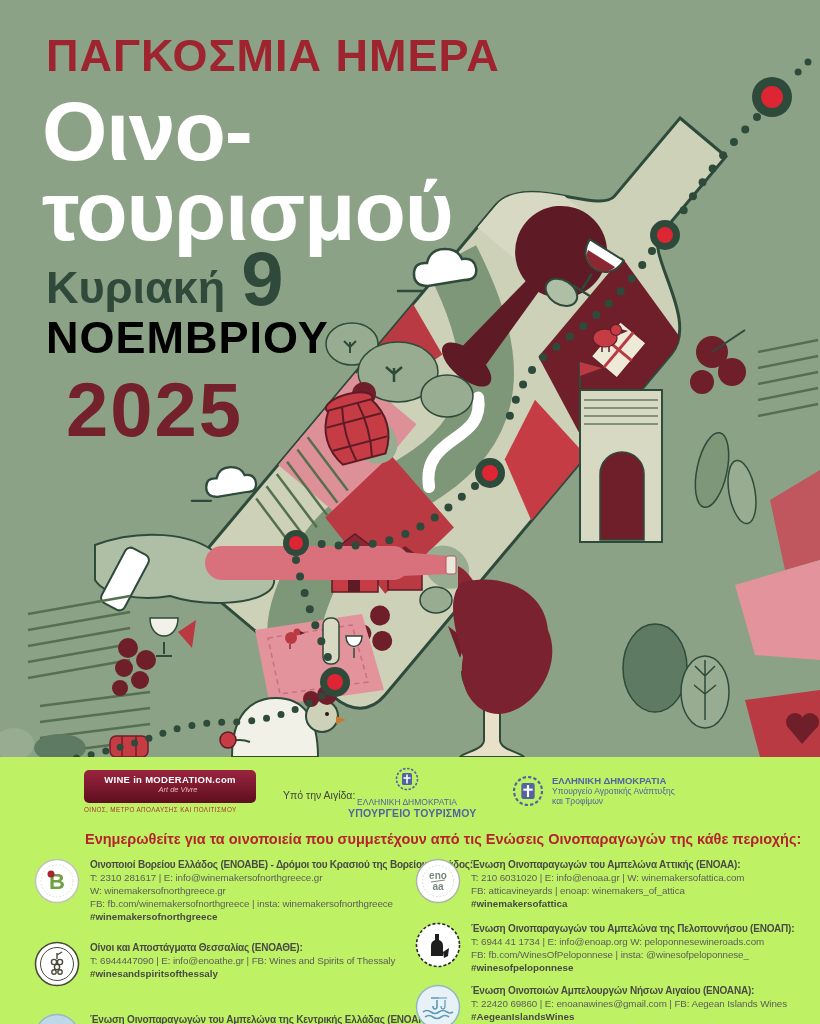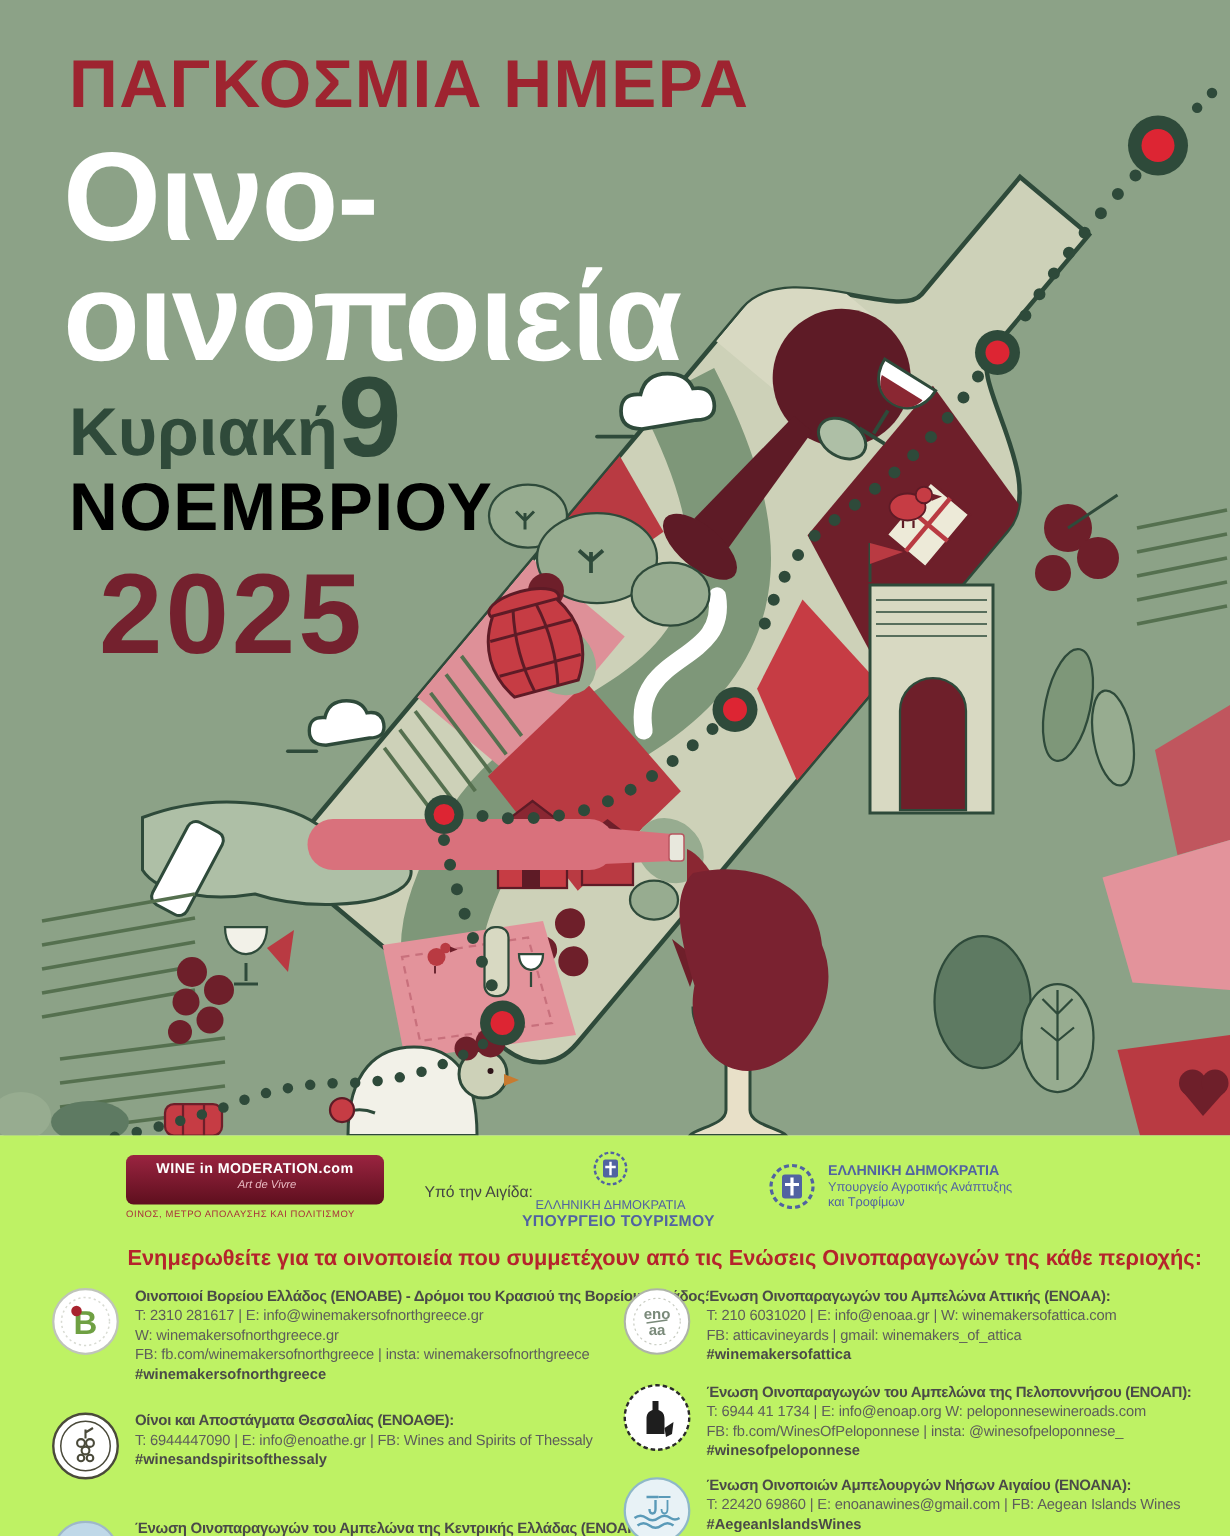--- a/index.html
+++ b/index.html
@@ -303,7 +303,7 @@
       <div class="t1">ΠΑΓΚΟΣΜΙΑ ΗΜΕΡΑ</div>
       <div class="t2">
         <div>Οινο-</div>
-        <div>οινοποιεία</div>
+        <div>τουρισμού</div>
       </div>
       <div class="date-row">
         <span class="date-day">Κυριακή</span>

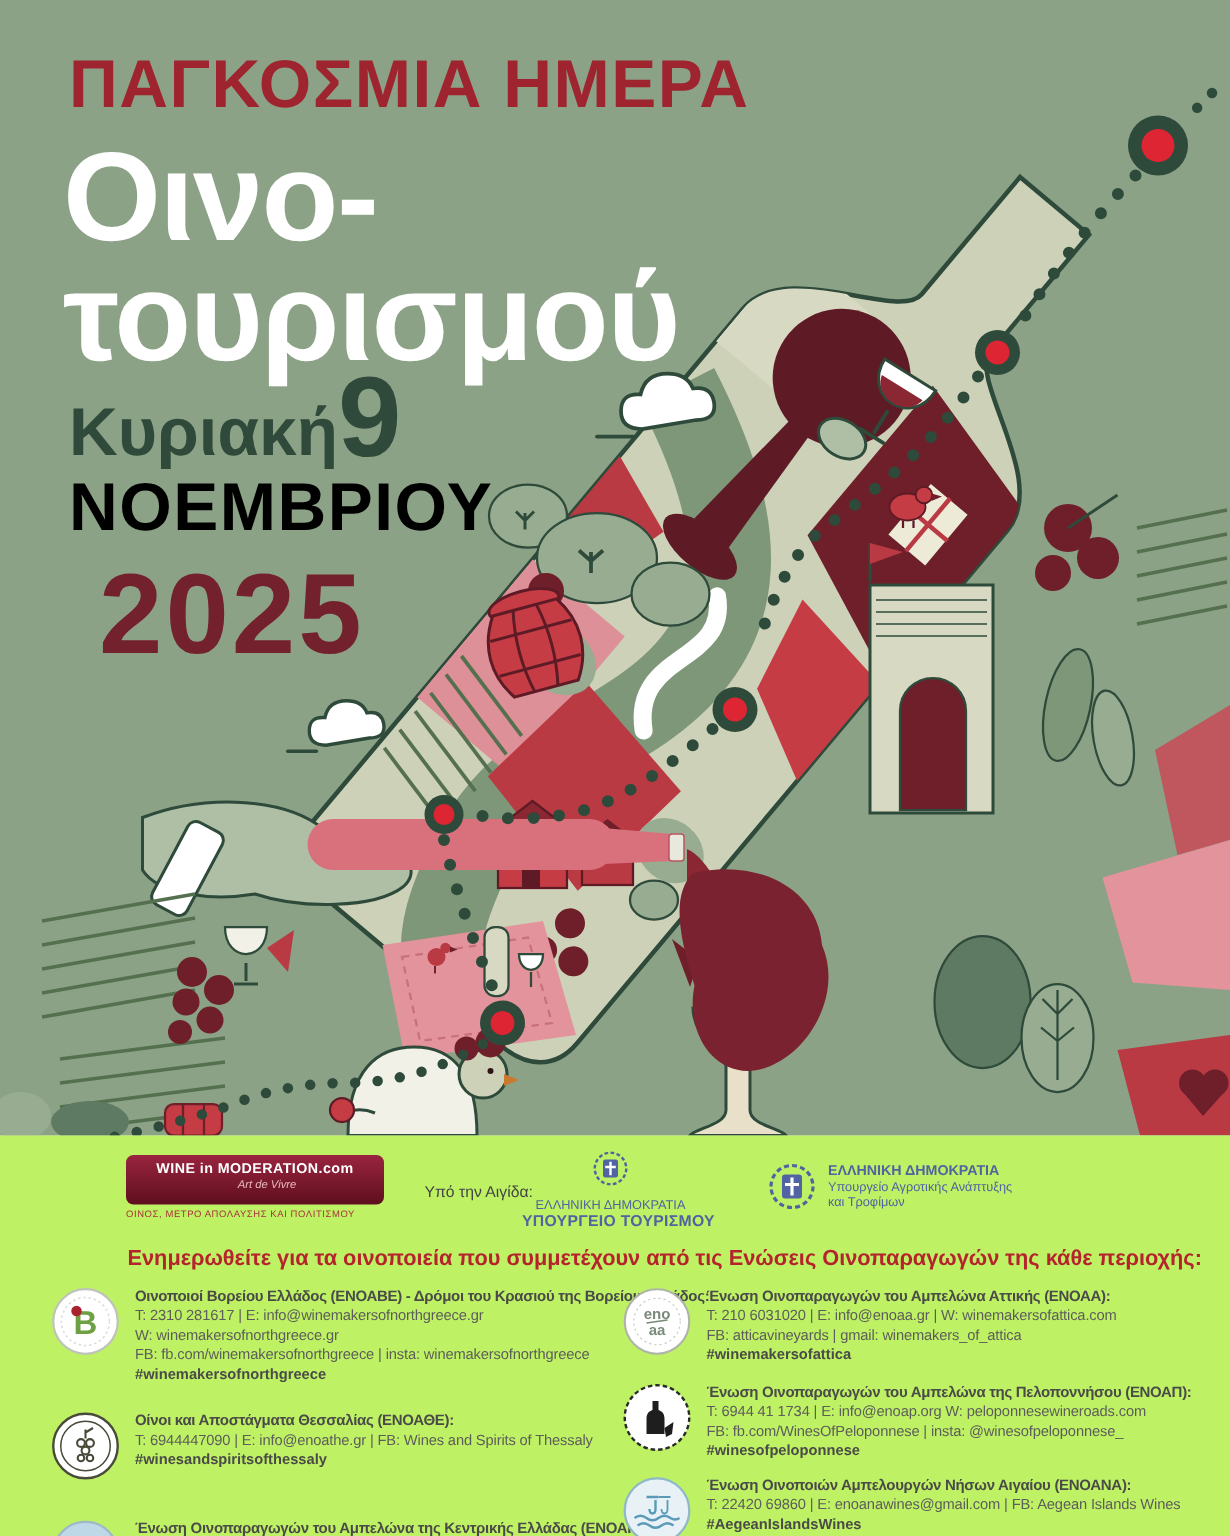--- a/index.html
+++ b/index.html
@@ -14,7 +14,7 @@
   .titles { position:absolute; left:0; top:0; width:728px; height:757px; pointer-events:none; }
   .t1 { position:absolute; left:46px; top:30px; font-size:45px; font-weight:800; color:#9E2430; letter-spacing:1px; white-space:nowrap; }
   .t2 { position:absolute; left:42px; top:92px; font-size:84px; font-weight:800; color:#FFFFFF; line-height:0.95; letter-spacing:-1px; }
-  .date-row { position:absolute; left:46px; top:248px; display:flex; align-items:flex-end; color:#2F4A3A; }
+  .date-row { position:absolute; left:46px; top:248px; display:flex; align-items:flex-end; gap:16px; color:#2F4A3A; }
   .date-day { font-size:45px; font-weight:800; line-height:1; }
   .date-num { font-size:76px; font-weight:800; line-height:0.82; }
   .date-month { position:absolute; left:46px; top:312px; font-size:45px; font-weight:800; color:#000000; letter-spacing:1px; }

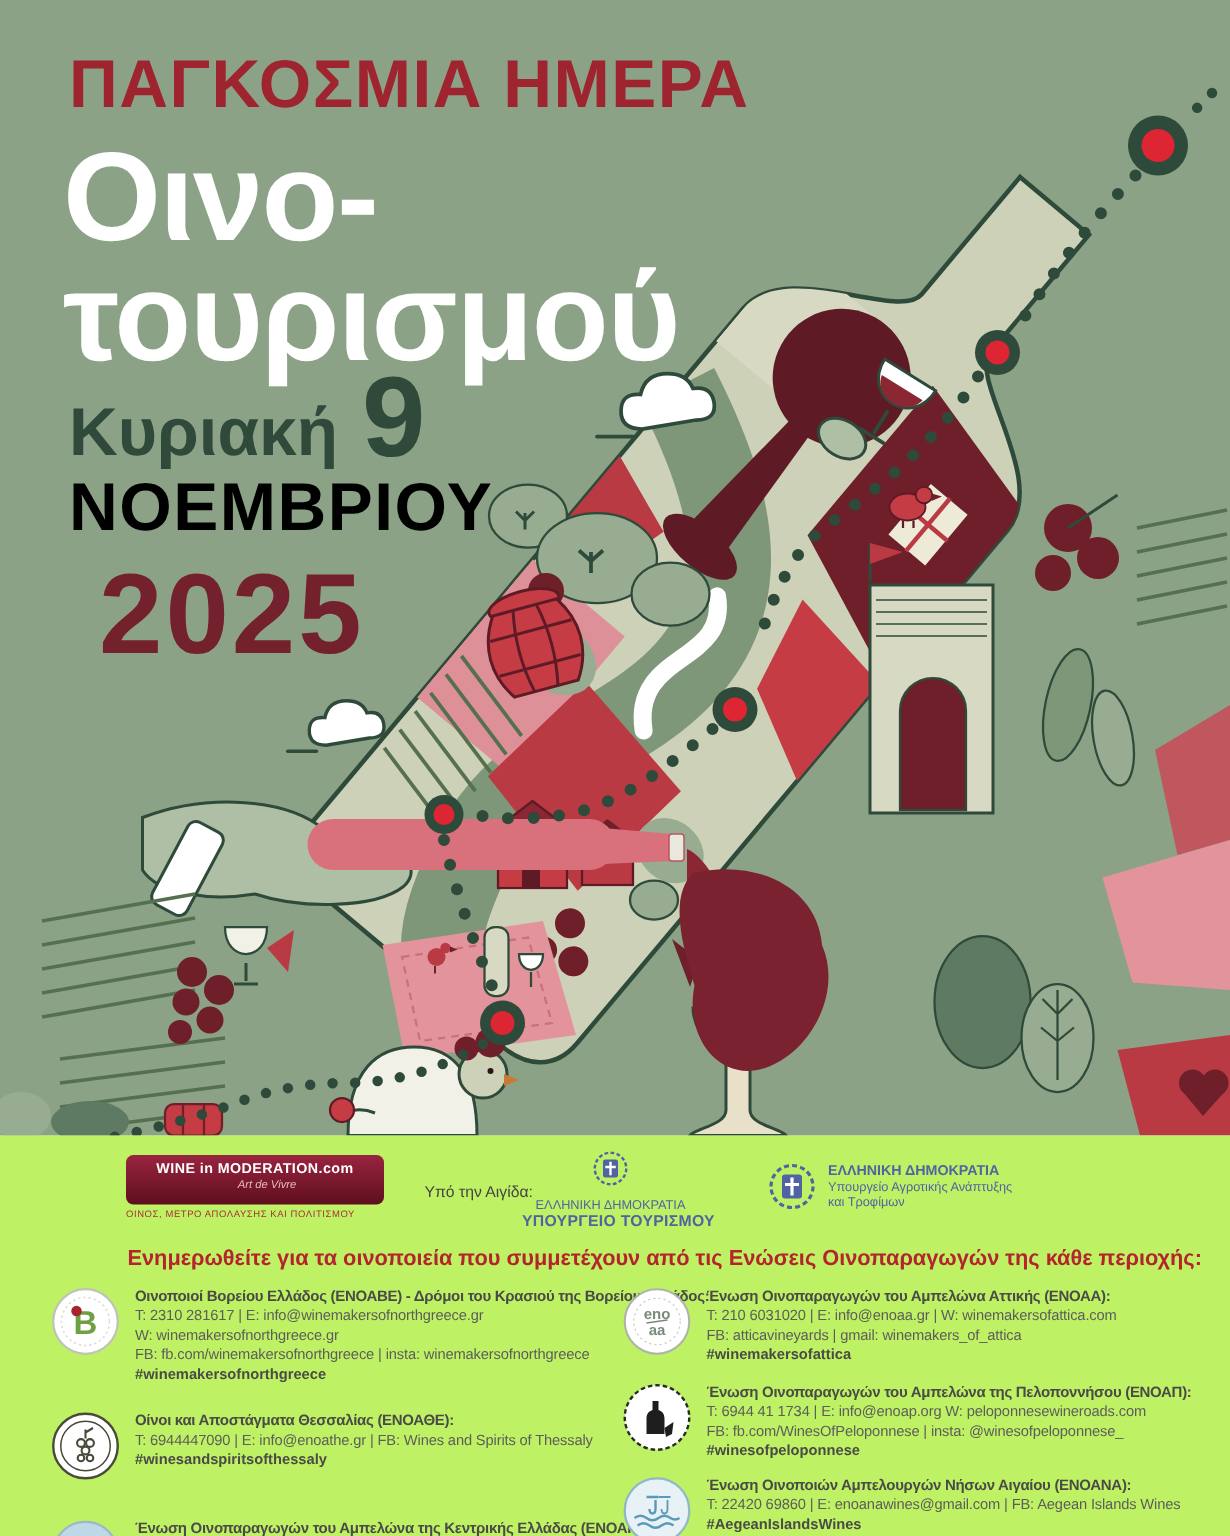--- a/index.html
+++ b/index.html
@@ -417,7 +417,7 @@
         <div class="etext">
           <div class="etitle">Ένωση Οινοπαραγωγών του Αμπελώνα Αττικής (ΕΝΟΑΑ):</div>
           <div class="eline">T: 210 6031020 | E: info@enoaa.gr | W: winemakersofattica.com</div>
-          <div class="eline">FB: atticavineyards | gmail: winemakers_of_attica</div>
+          <div class="eline">FB: atticavineyards | enoap: winemakers_of_attica</div>
           <div class="ehash">#winemakersofattica</div>
         </div>
       </div>

